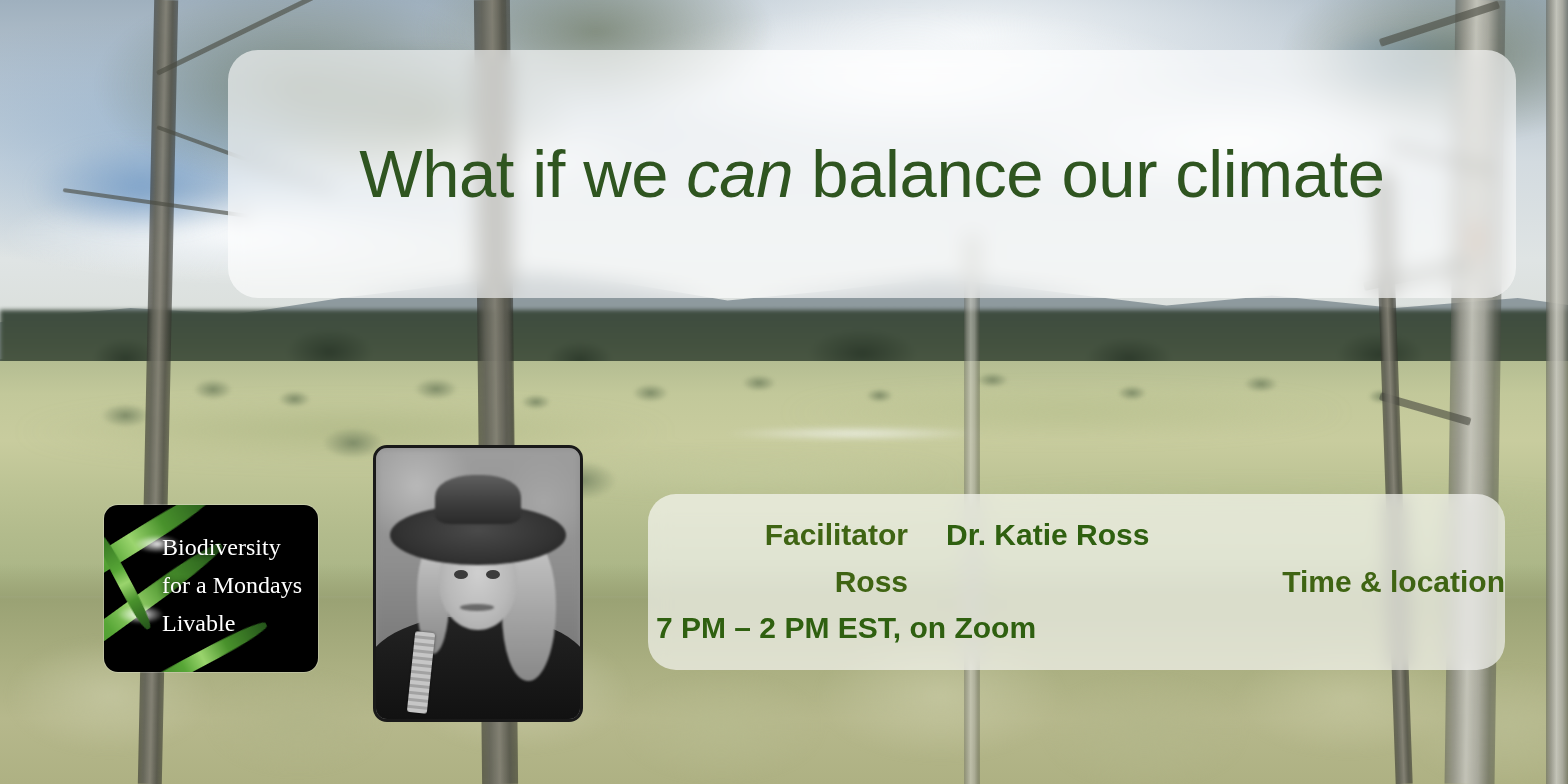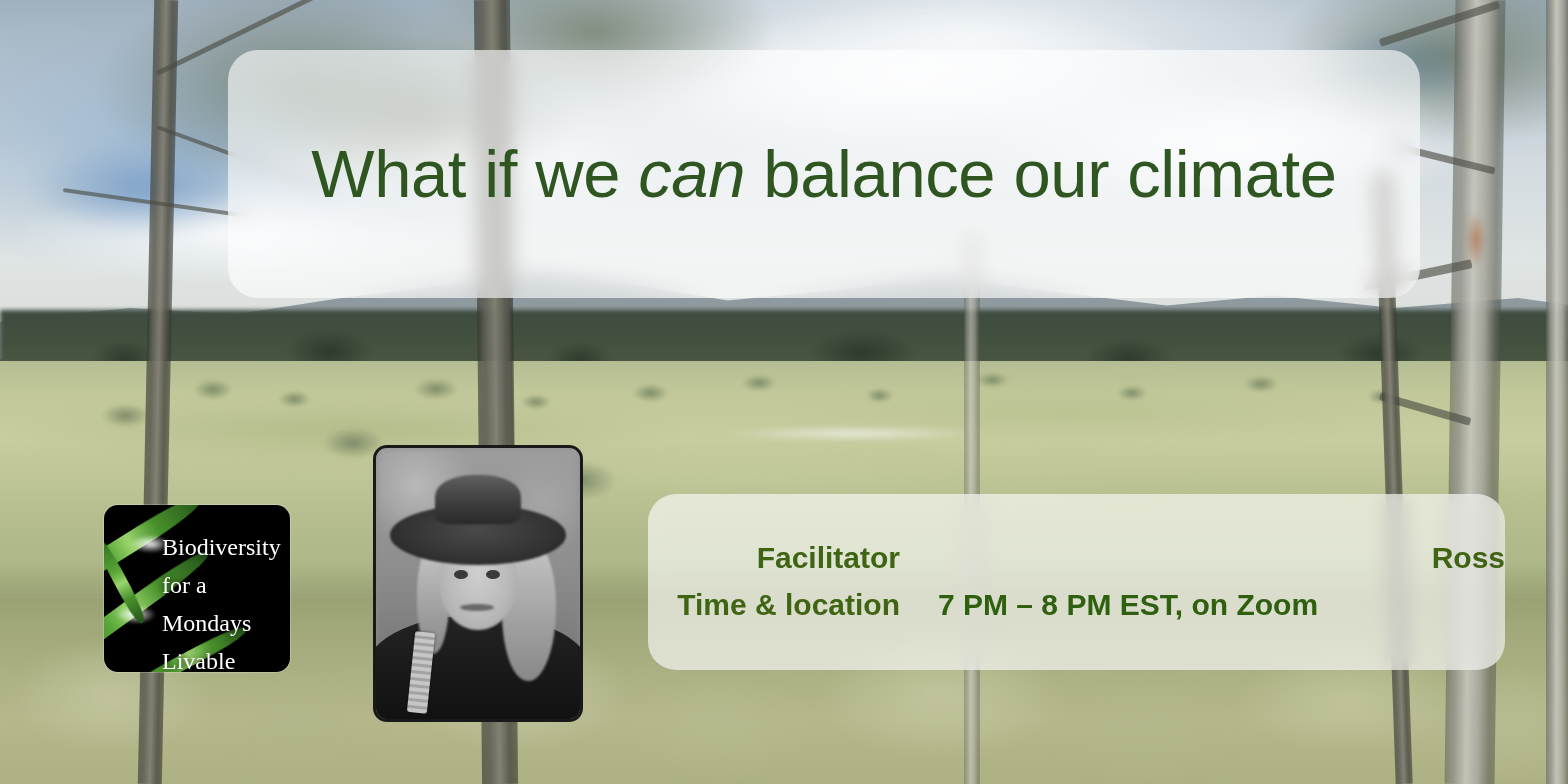--- a/index.html
+++ b/index.html
@@ -174,7 +174,7 @@
   }
 
   #title-panel {
-    left: 228px; top: 50px; width: 1192px; height: 248px;
+    left: 228px; top: 50px; width: 1288px; height: 248px;
     display: flex; align-items: center; justify-content: flex-end;
   }
   #title-text {

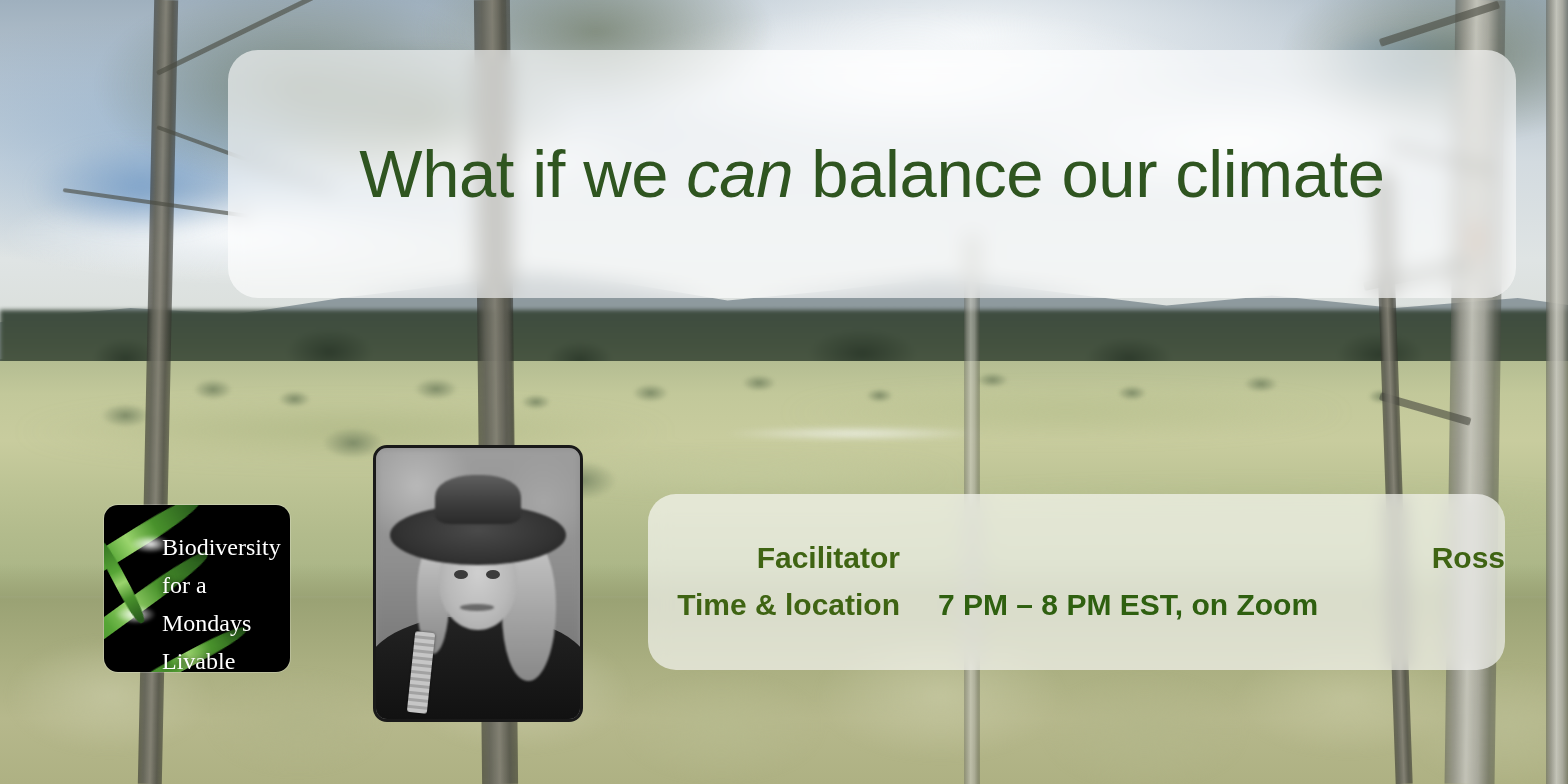--- a/index.html
+++ b/index.html
@@ -222,7 +222,7 @@
   
   #logo {
     position: absolute;
-    left: 104px; top: 505px; width: 186px; height: 167px;
+    left: 104px; top: 505px; width: 214px; height: 167px;
     background: #000;
     border-radius: 14px;
     overflow: hidden;

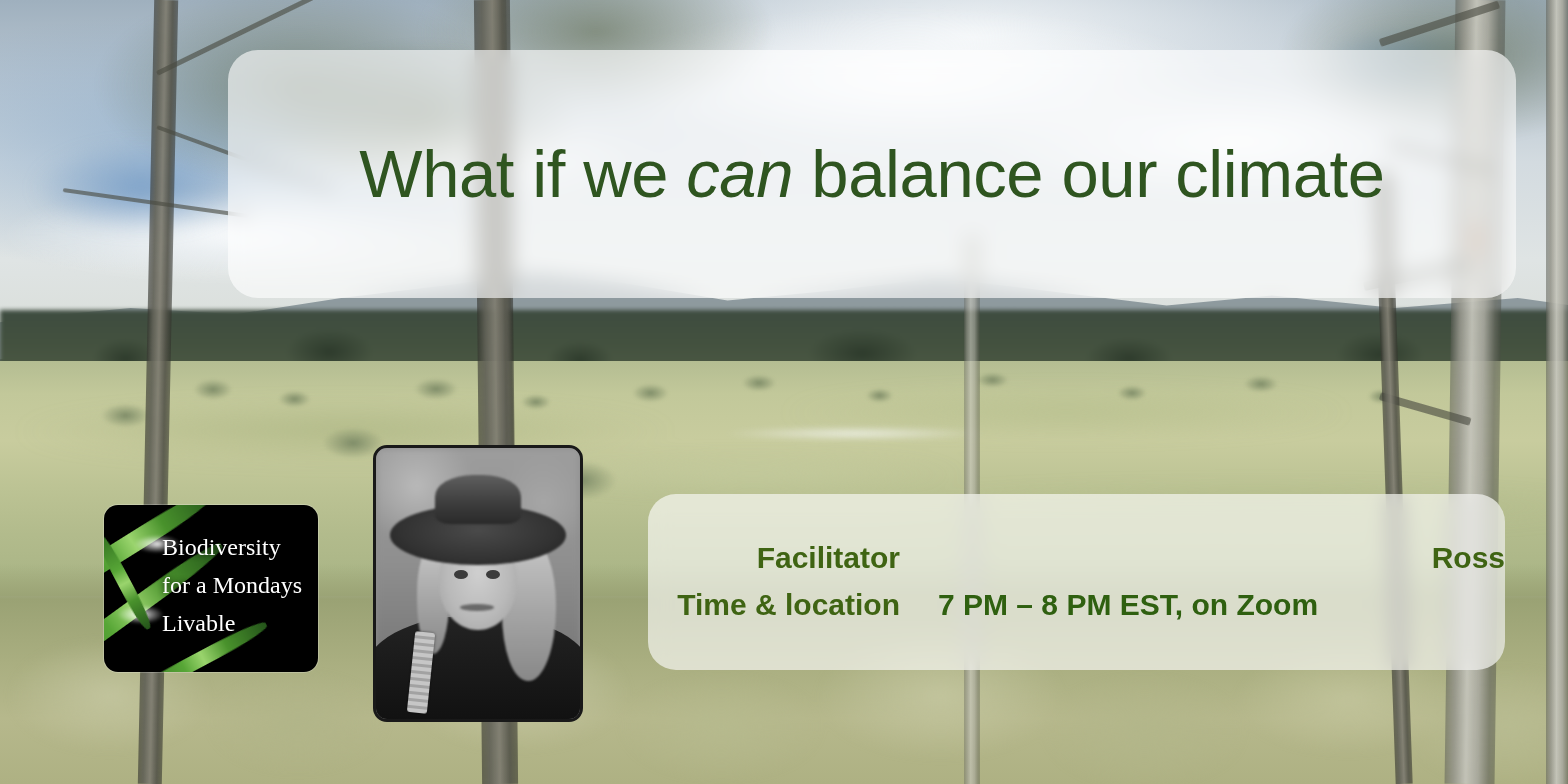--- a/index.html
+++ b/index.html
@@ -199,7 +199,7 @@
     grid-template-columns: 252px 1fr;
     column-gap: 38px;
     row-gap: 4px;
-    padding-left: 0px;
+    padding-left: 8px;
     width: 100%;
   }
   #info-grid .lbl {

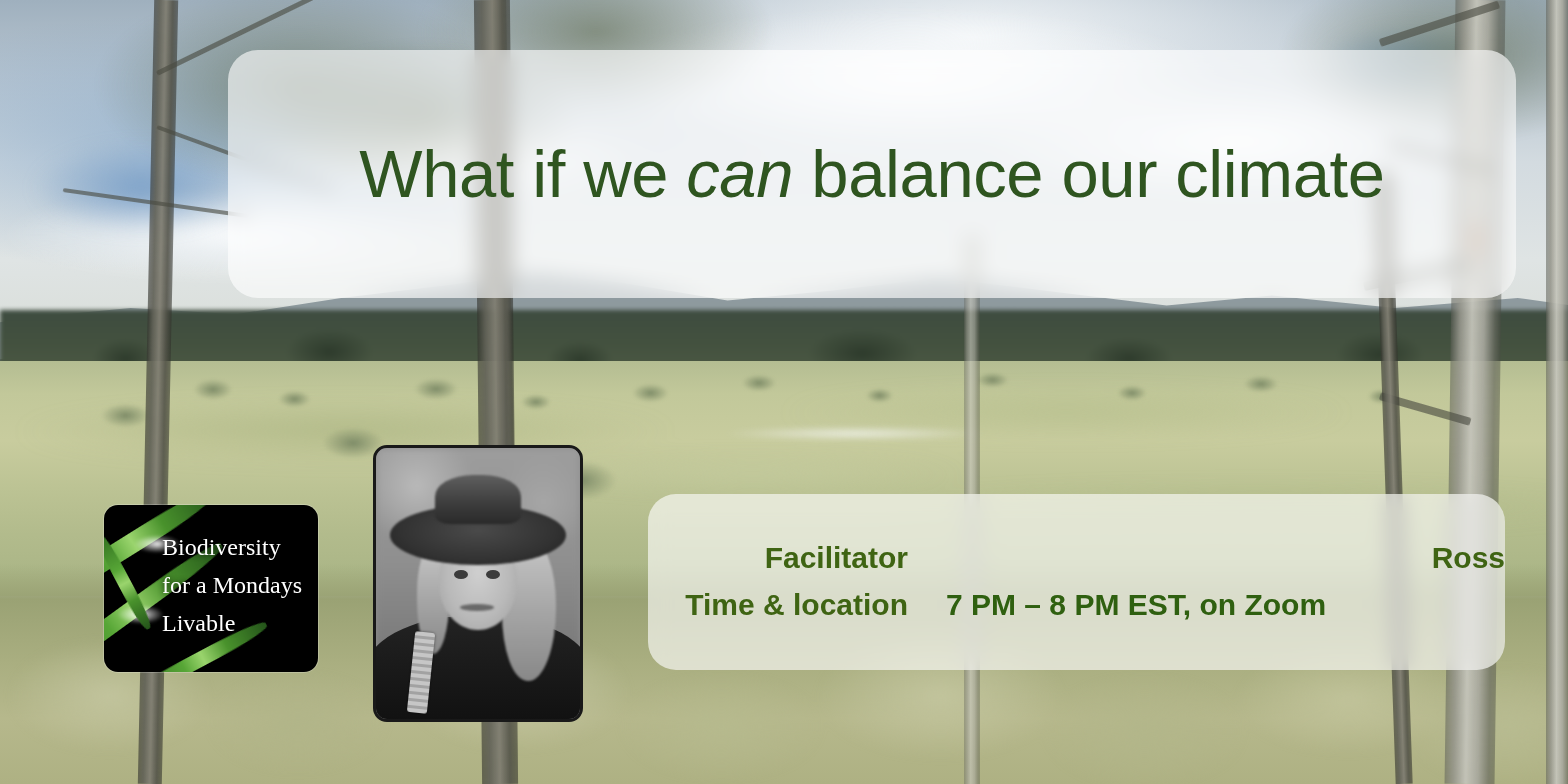--- a/index.html
+++ b/index.html
@@ -424,6 +424,7 @@
   <div class="panel" id="info-panel">
     <div id="info-grid">
       <div class="lbl">Facilitator</div>
+      <div class="val">Dr. Katie Ross</div>
       <div class="lbl">Ross</div>
       <div class="lbl">Time &amp; location</div>
       <div class="val">7 PM – 8 PM EST, on Zoom</div>

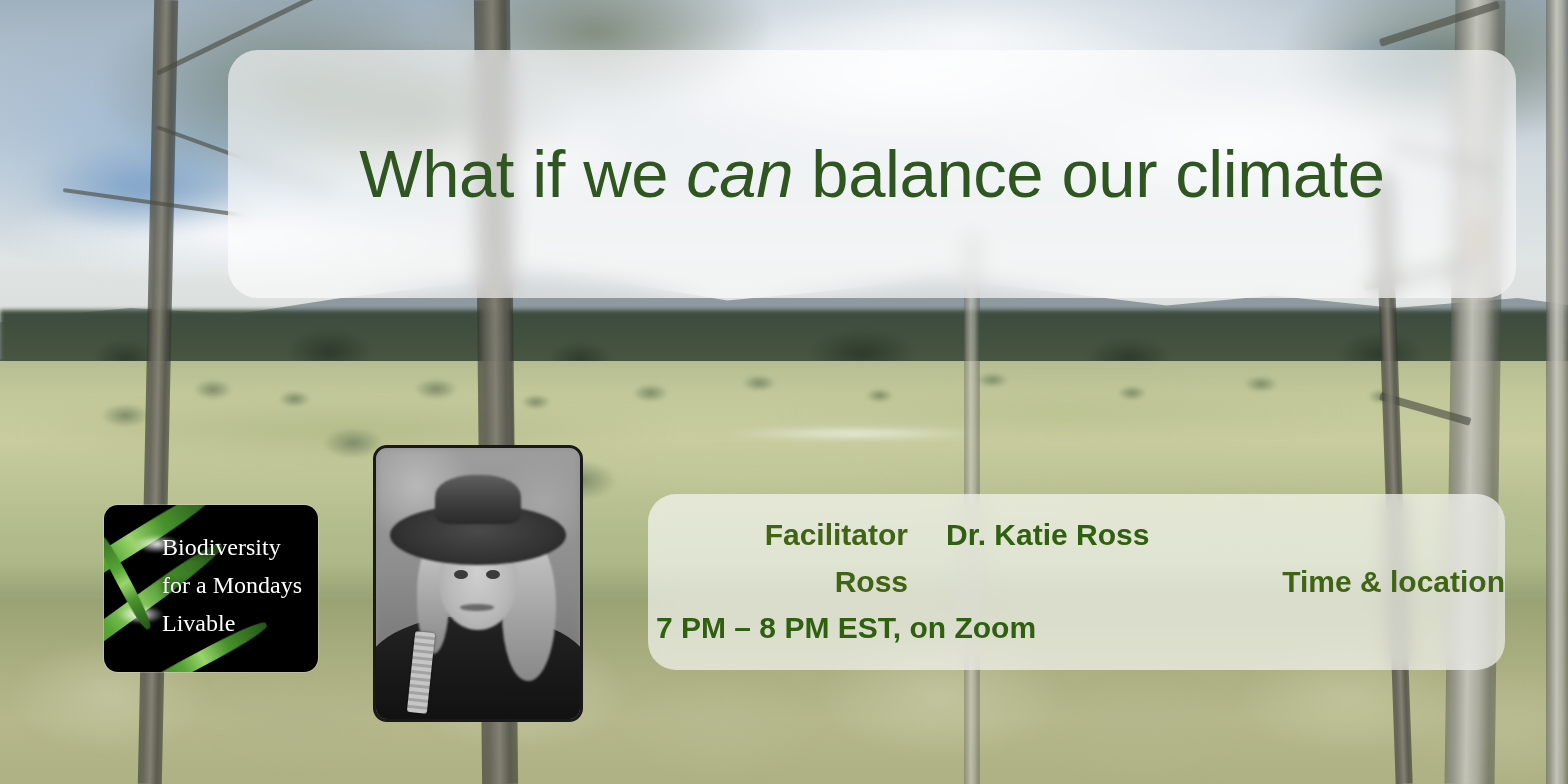--- a/index.html
+++ b/index.html
@@ -427,7 +427,7 @@
       <div class="val">Dr. Katie Ross</div>
       <div class="lbl">Ross</div>
       <div class="lbl">Time &amp; location</div>
-      <div class="val">7 PM – 8 PM EST, on Zoom</div>
+      <div class="val">7 PM – 2 PM EST, on Zoom</div>
     </div>
   </div>
 

